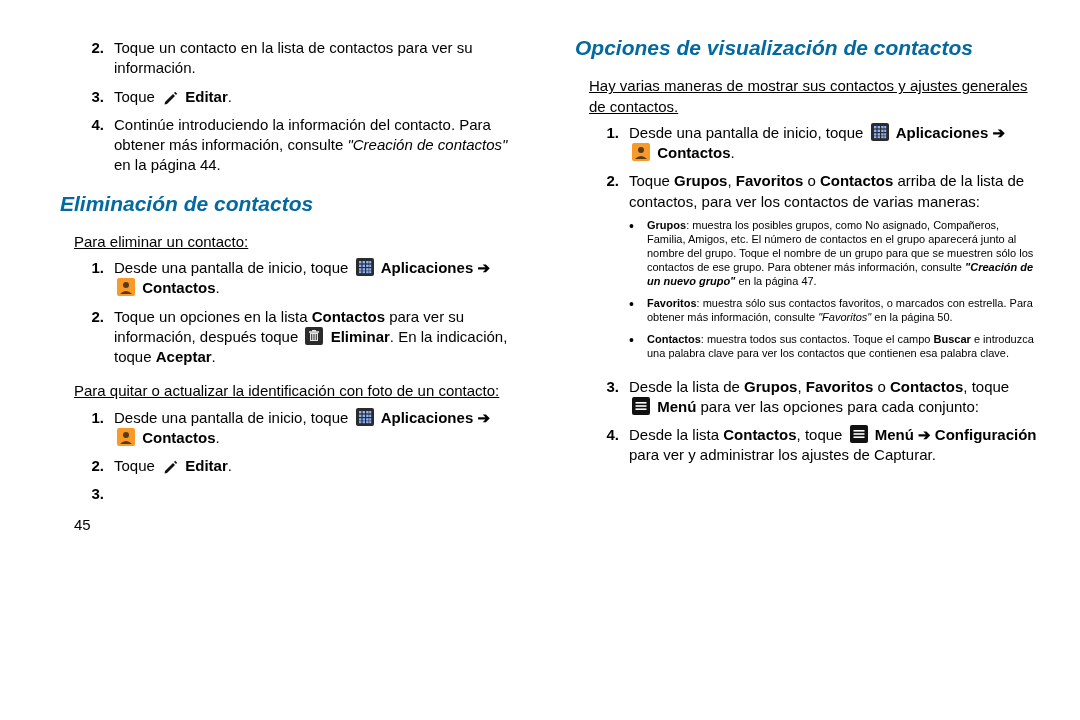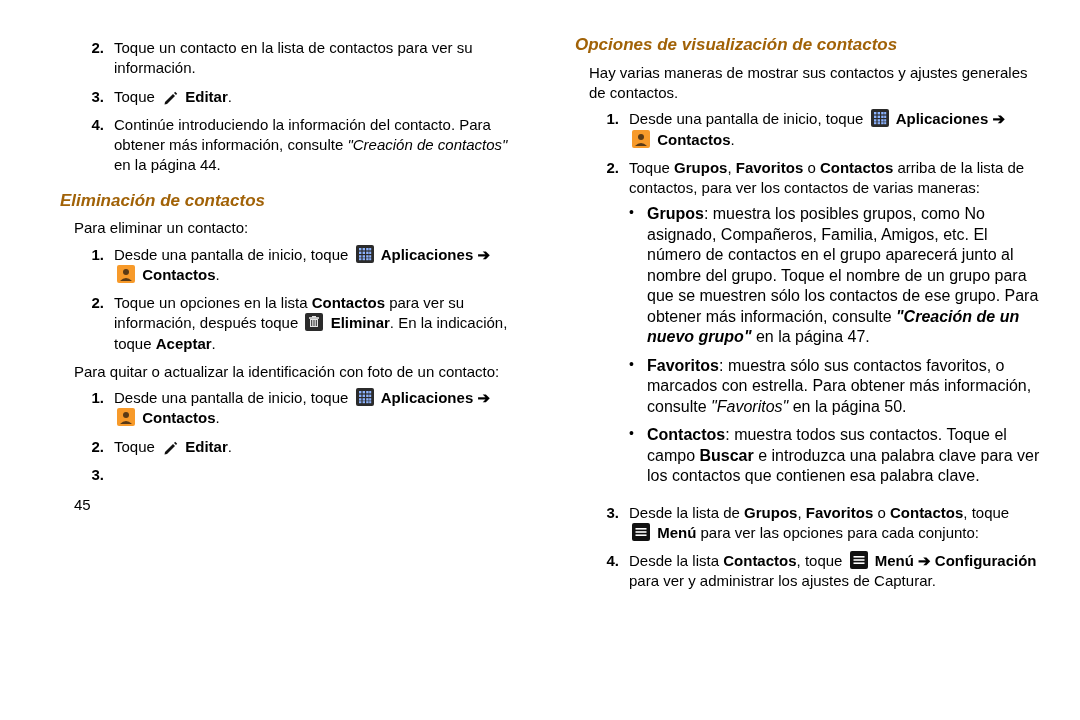--- a/index.html
+++ b/index.html
@@ -67,10 +67,10 @@
   }
   .section-title {
     font-family: Arial, Helvetica, sans-serif;
-    color: #a16207;
+    color: #0369a1;
     font-weight: bold;
     font-style: italic;
-    font-size: 17px;
+    font-size: 21px;
     margin: 14px 0 6px 0;
   }
   .b { font-weight: bold; }

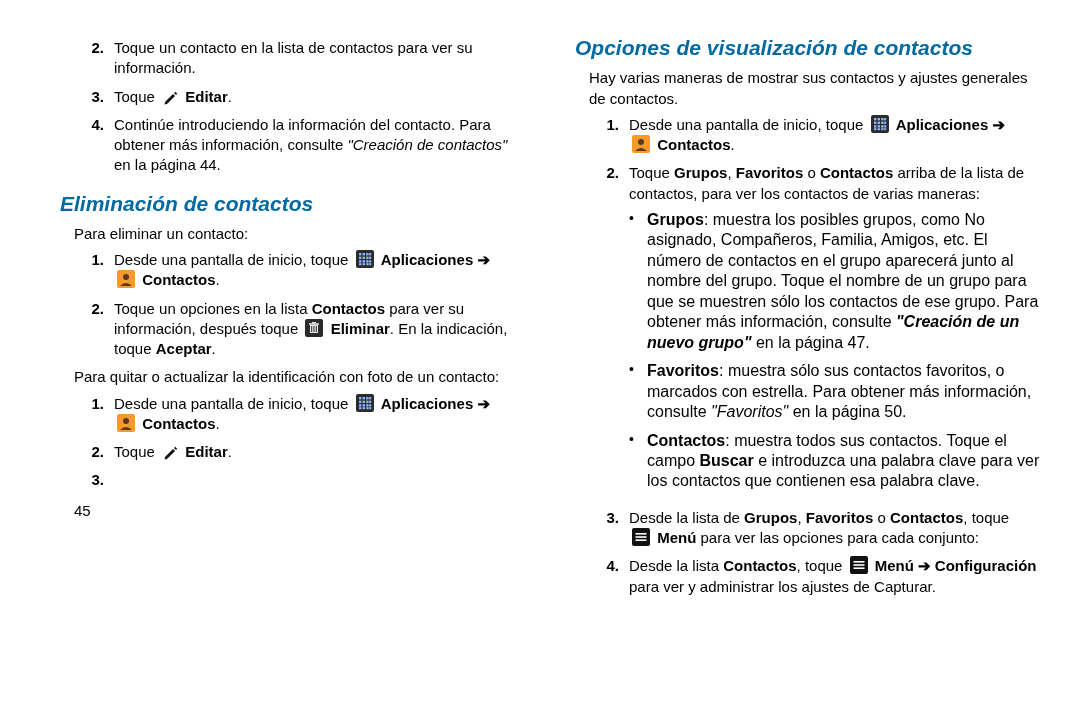--- a/index.html
+++ b/index.html
@@ -63,7 +63,8 @@
     font-size: 16px;
   }
   .intro {
-    margin: 6px 0 6px 14px;
+    margin: 14px 0 6px 14px;
+    text-decoration: underline;
   }
   .section-title {
     font-family: Arial, Helvetica, sans-serif;

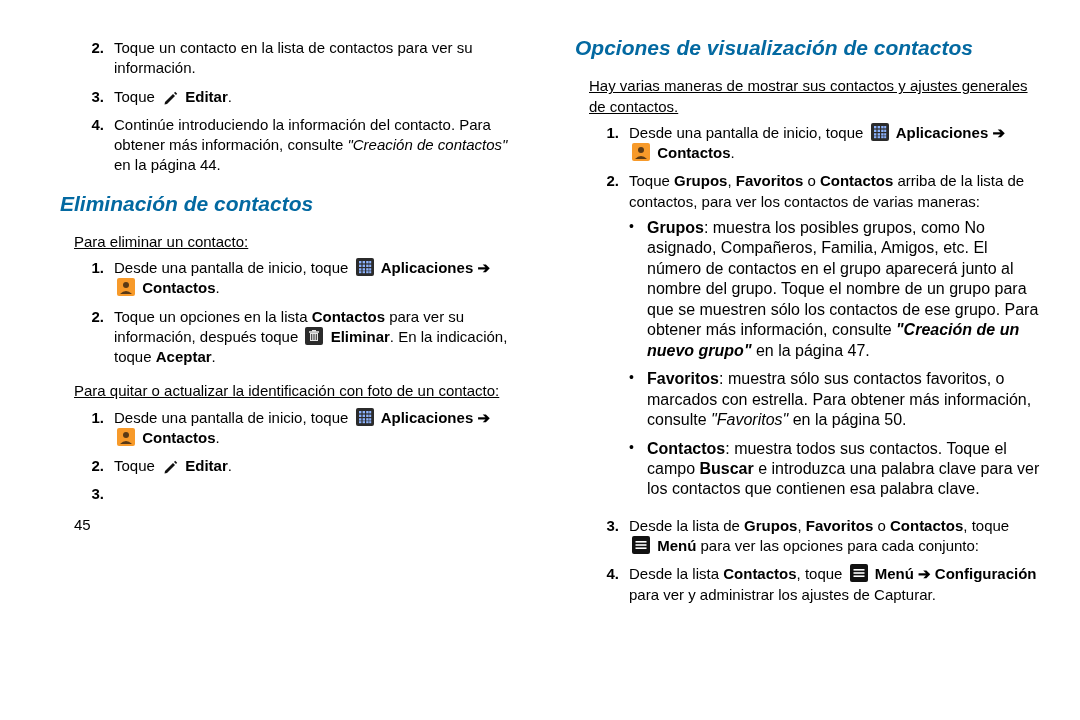--- a/index.html
+++ b/index.html
@@ -60,7 +60,7 @@
   }
   .ul .body {
     flex: 1 1 auto;
-    font-size: 16px;
+    font-size: 11px;
   }
   .intro {
     margin: 14px 0 6px 14px;

